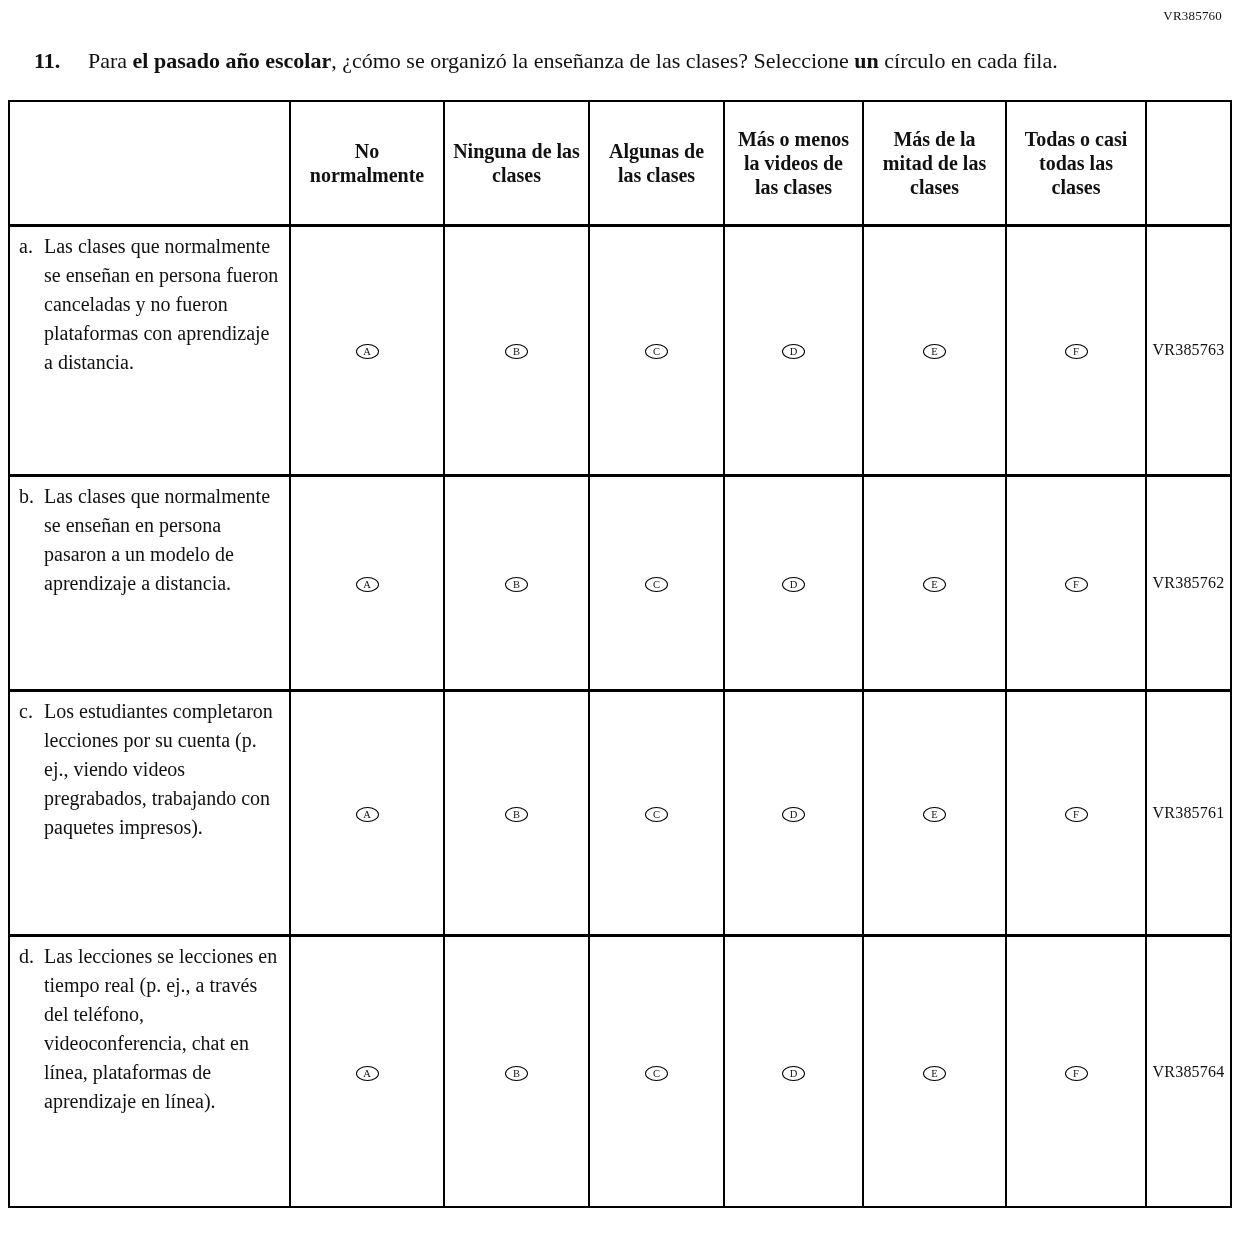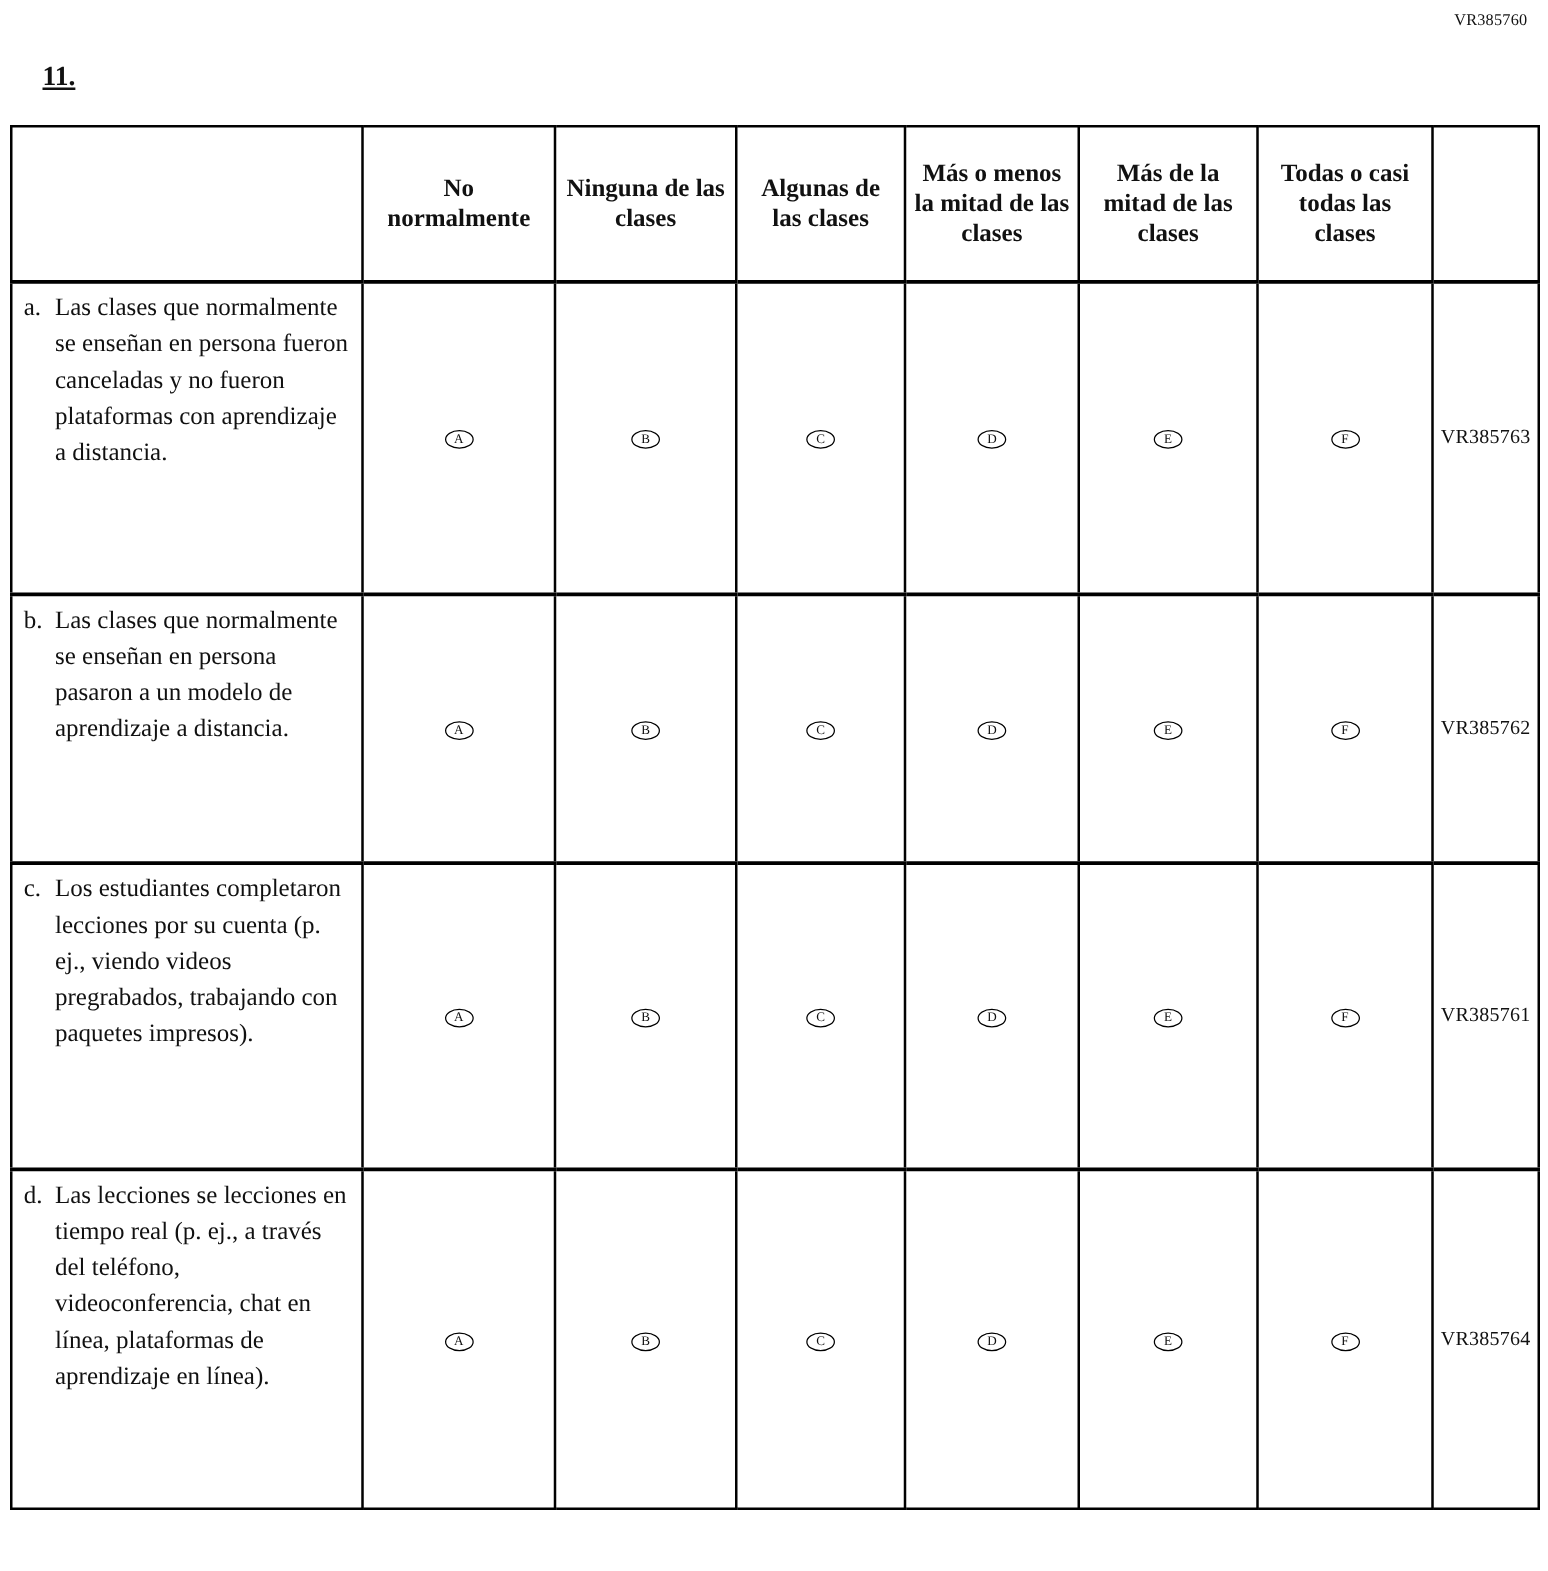--- a/index.html
+++ b/index.html
@@ -28,7 +28,6 @@
     margin: 46px 30px 0 34px;
     font-size: 22px;
     line-height: 1.38;
-    text-decoration: underline;
   }
   .q-number {
     flex: 0 0 54px;

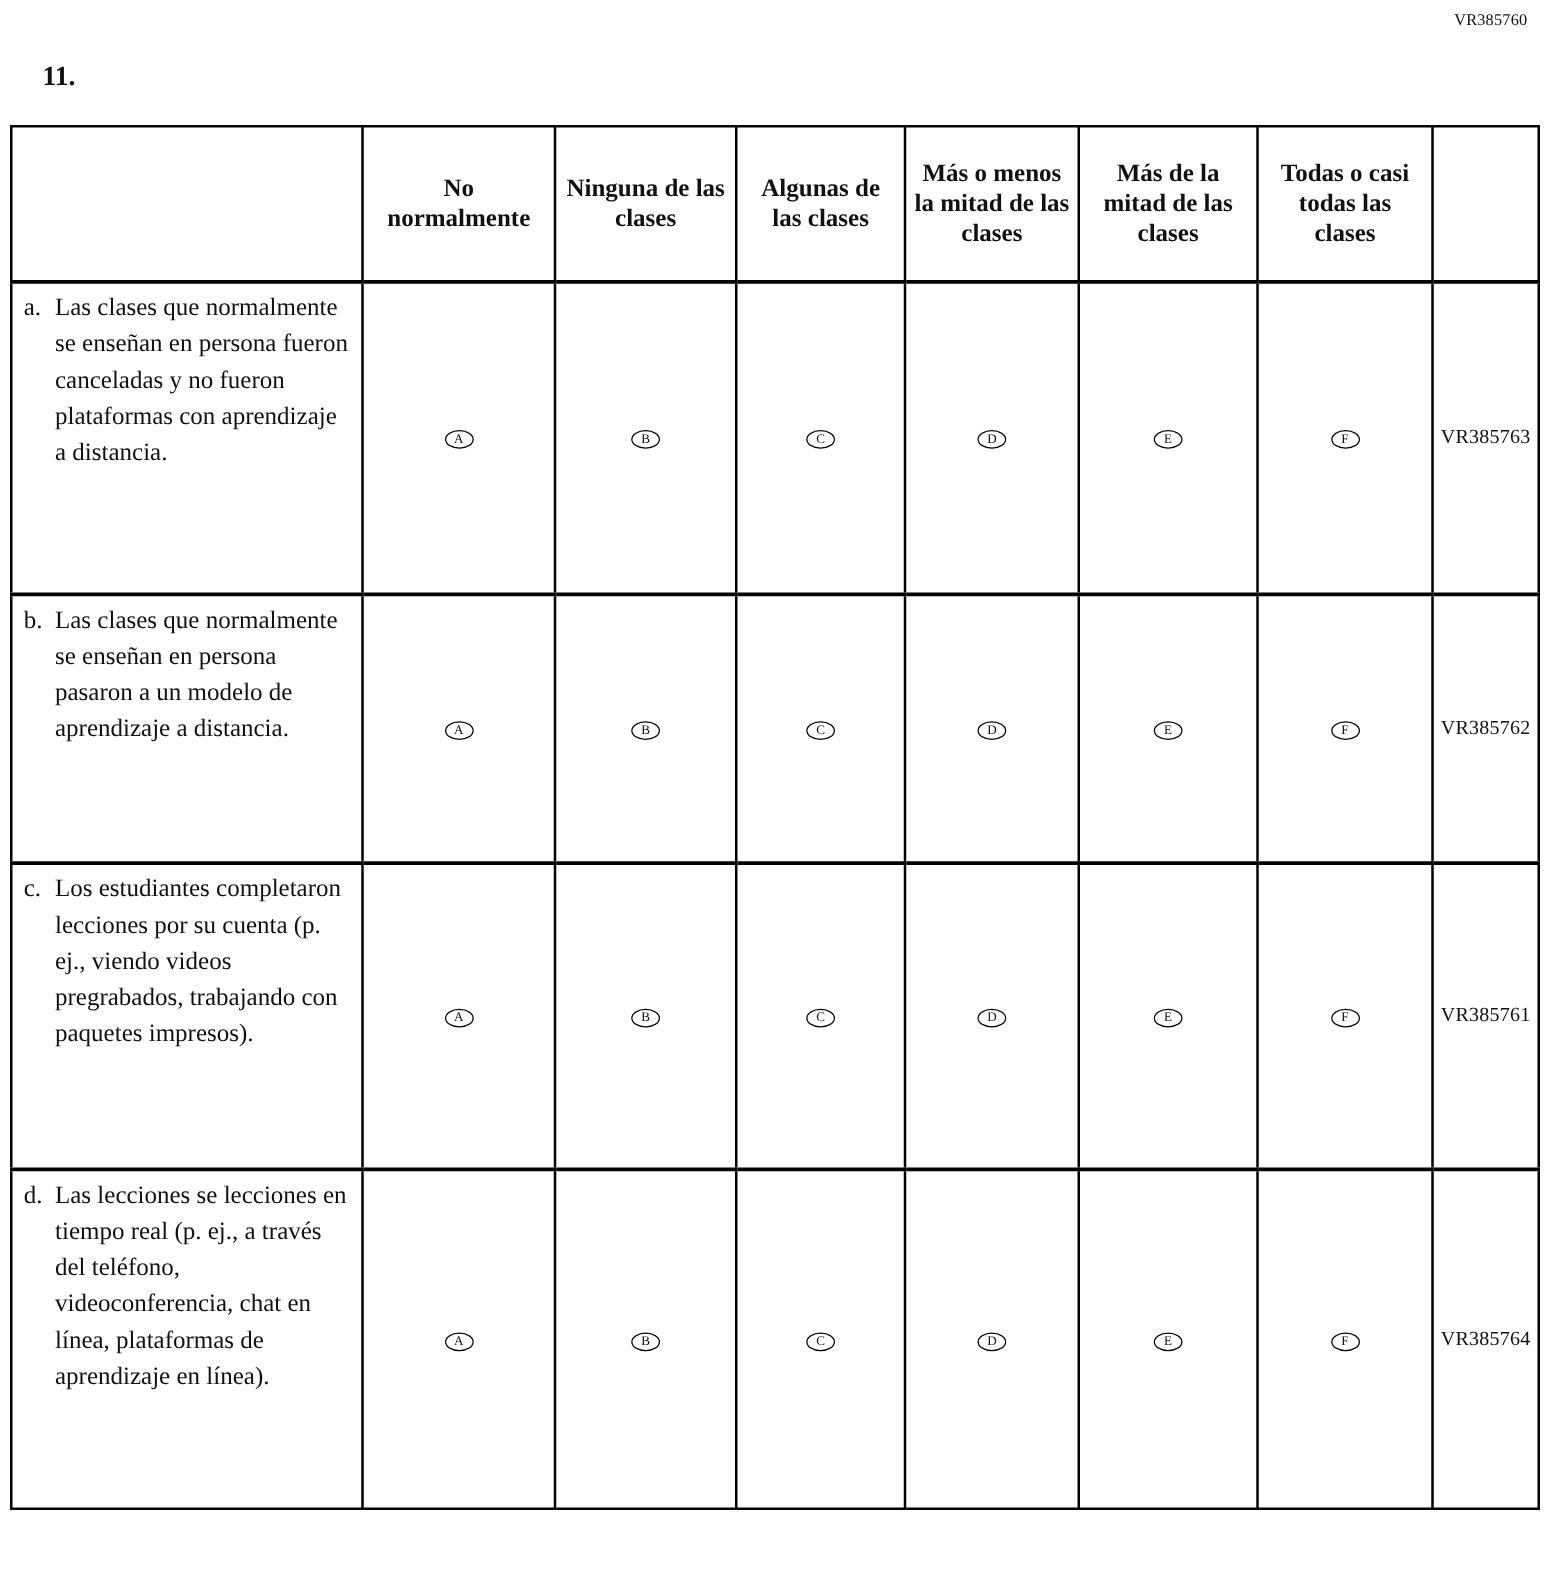--- a/index.html
+++ b/index.html
@@ -110,6 +110,7 @@
 
   <div class="question">
     <div class="q-number">11.</div>
+    <div class="q-text"><span>Para </span><b>el pasado año escolar</b><span>, ¿cómo se organizó la enseñanza de las clases? Seleccione </span><b>un</b><span> círculo en cada fila.</span></div>
   </div>
 
   <table class="survey">

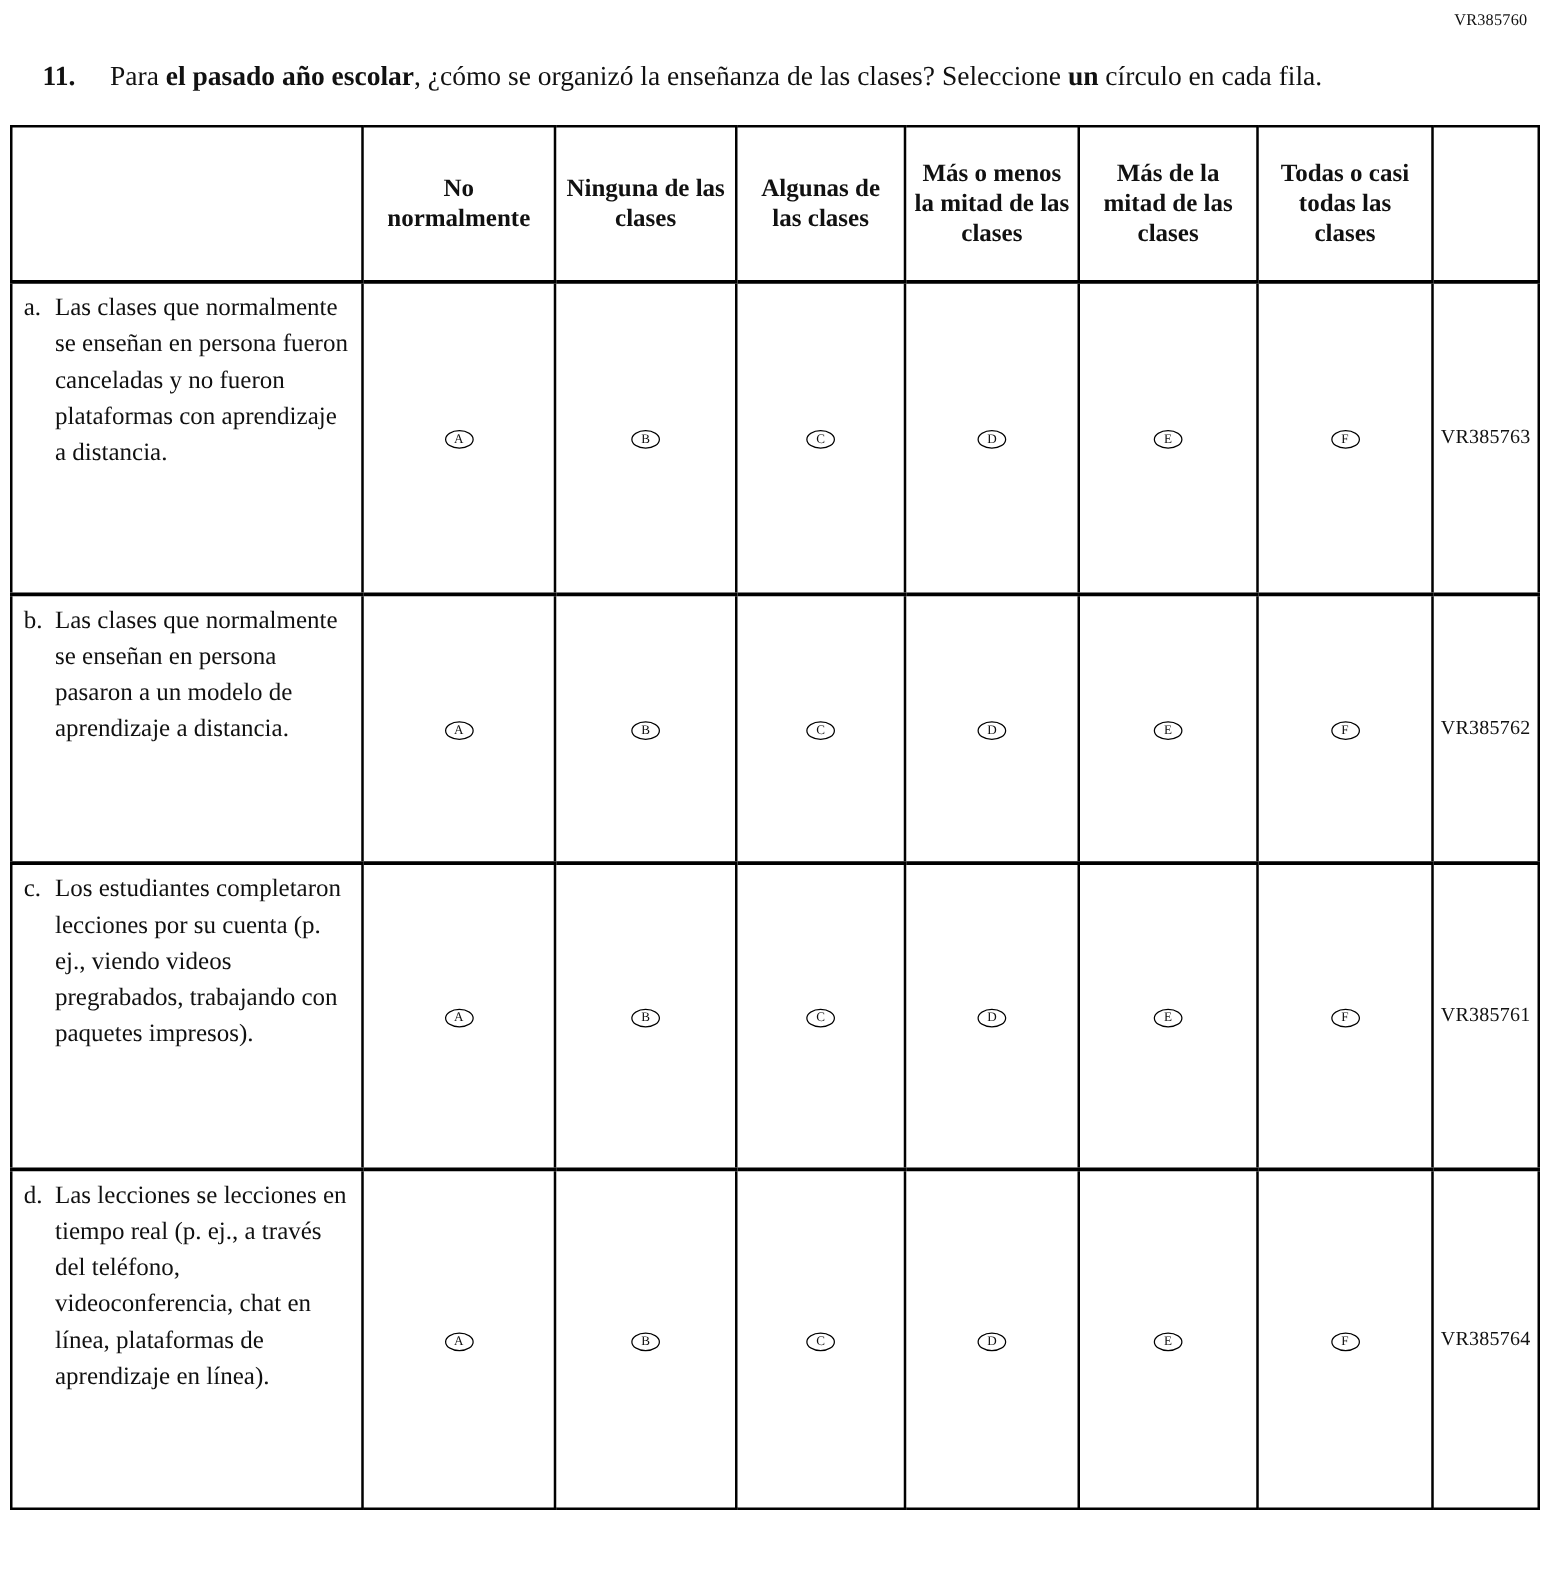--- a/index.html
+++ b/index.html
@@ -130,7 +130,7 @@
         <th class="col-head">No normalmente</th>
         <th class="col-head">Ninguna de las clases</th>
         <th class="col-head">Algunas de las clases</th>
-        <th class="col-head">Más o menos la mitad de las clases</th>
+        <th class="col-head">Más o menos la videos de las clases</th>
         <th class="col-head">Más de la mitad de las clases</th>
         <th class="col-head">Todas o casi todas las clases</th>
         <th class="col-head code-col"></th>

